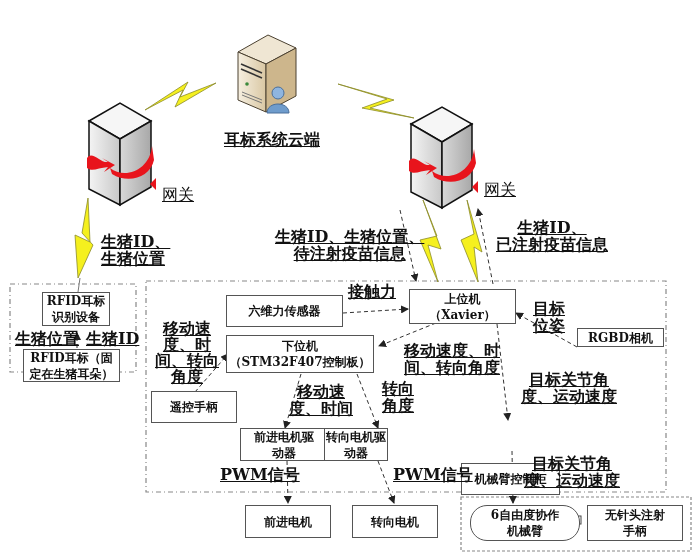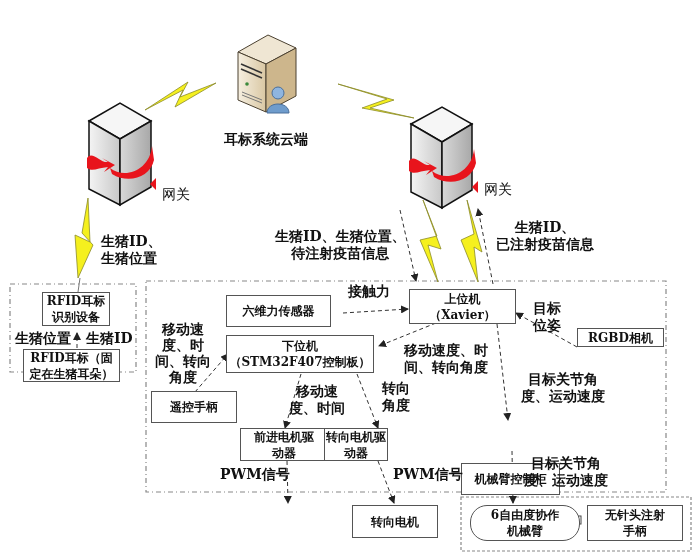--- a/index.html
+++ b/index.html
@@ -9,8 +9,8 @@
   .box { position: absolute; box-sizing: border-box; border: 1.3px solid #555;
          background: #fff; display: flex; align-items: center; justify-content: center;
          text-align: center; font-weight: bold; font-size: 12px; line-height: 16px; }
-  .lbl { position: absolute; font-weight: bold; font-size: 14px; line-height: 17px;
-         white-space: nowrap; }
+  .lbl { position: absolute; font-weight: bold; font-size: 16px; line-height: 17px;
+         white-space: nowrap; text-decoration: underline; }
   .lbl.c { text-align: center; }
   .multiline { white-space: pre-line; }
 </style>

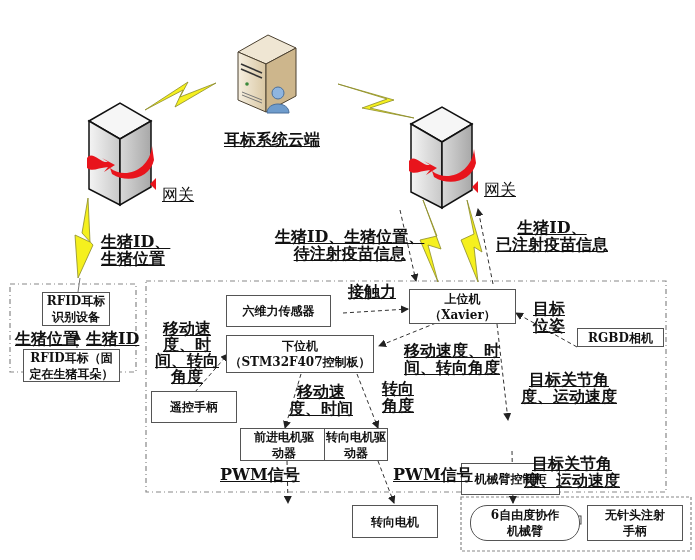--- a/index.html
+++ b/index.html
@@ -132,7 +132,7 @@
   <div class="lbl c multiline" style="left:496px;top:219px;">生猪ID、
 已注射疫苗信息</div>
 
-  <div class="box" style="left:226px;top:295px;width:105px;height:32px;">六维力传感器</div>
+  <div class="box" style="left:226px;top:295px;width:117px;height:32px;">六维力传感器</div>
   <div class="lbl" style="left:348px;top:283px;">接触力</div>
   <div class="box multiline" style="left:409px;top:289px;width:107px;height:35px;">上位机
 （Xavier）</div>

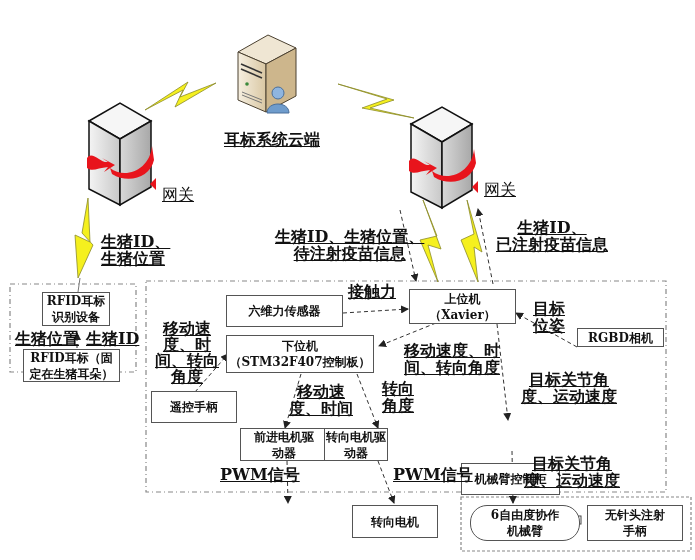--- a/index.html
+++ b/index.html
@@ -164,6 +164,7 @@
   <div class="lbl c multiline" style="left:524px;top:455px;">目标关节角
 度、运动速度</div>
 
+  <div class="box" style="left:245px;top:505px;width:86px;height:33px;">前进电机</div>
   <div class="box" style="left:352px;top:505px;width:86px;height:33px;">转向电机</div>
   <div class="box multiline" style="left:470px;top:505px;width:110px;height:36px;border-radius:17px;">6自由度协作
 机械臂</div>

